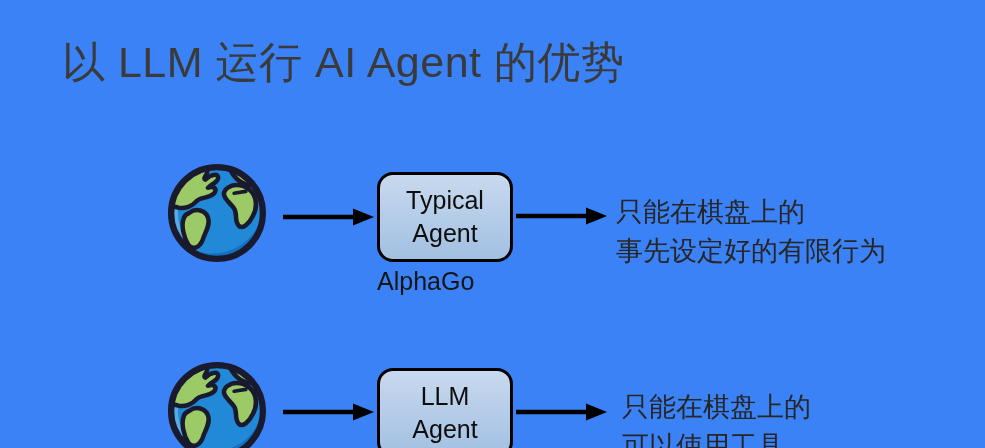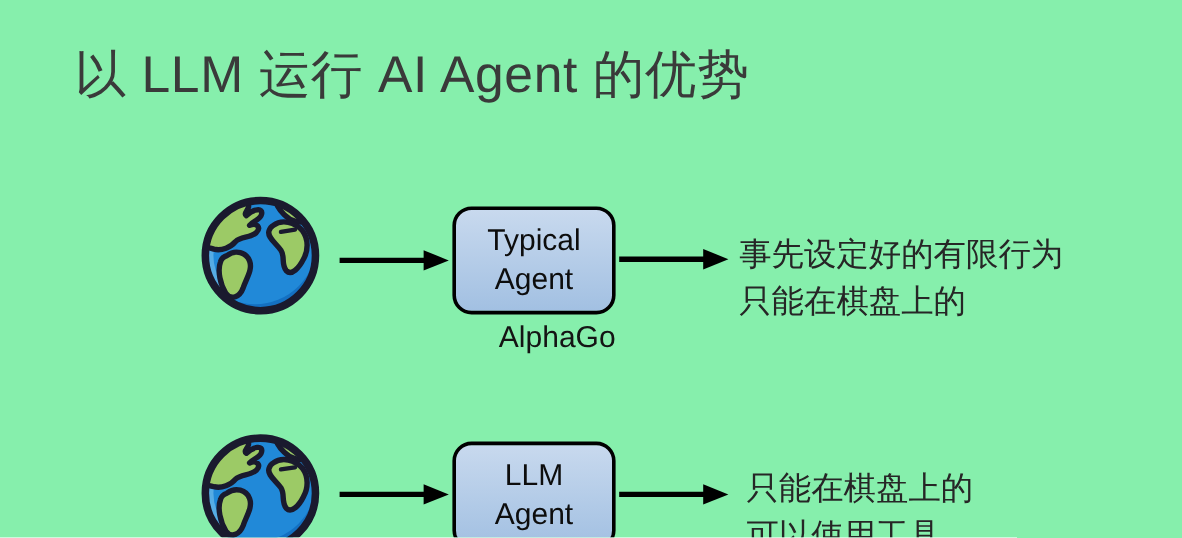--- a/index.html
+++ b/index.html
@@ -6,7 +6,7 @@
   html,body { background:#ffffff; }
   .slide {
     position:relative; width:985px; height:448px; overflow:hidden;
-    background:#86efac;
+    background:#3b82f6;
     font-family:"Liberation Sans","DejaVu Sans",sans-serif;
   }
   .title {

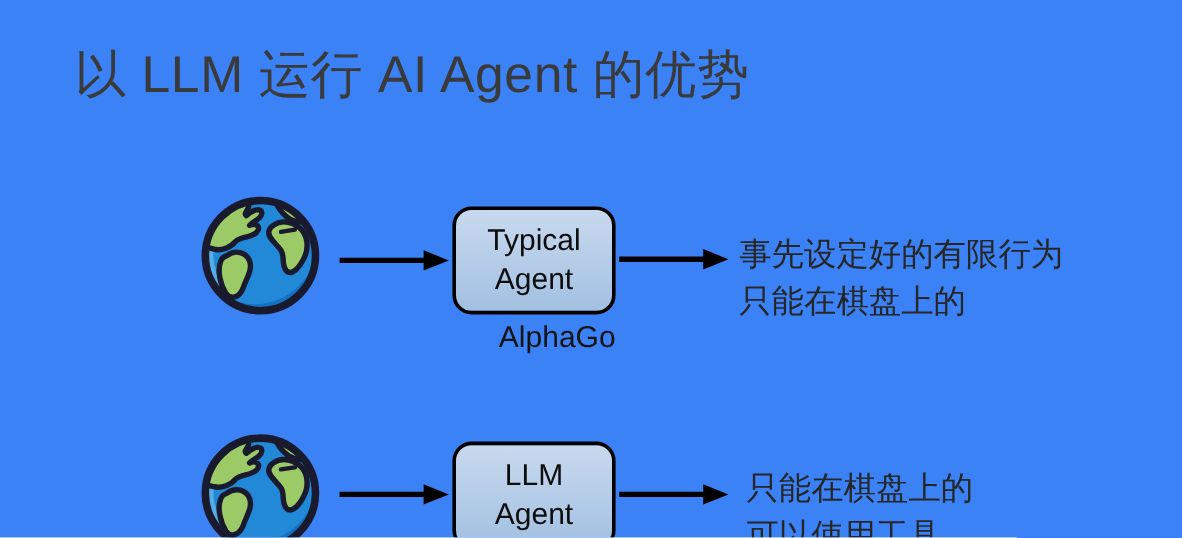--- a/index.html
+++ b/index.html
@@ -91,8 +91,8 @@
       <use href="#sym-arrow"></use>
     </svg>
   <div class="desc desc-1">
+    <div>只能在棋盘上的</div>
     <div>事先设定好的有限行为</div>
-    <div>只能在棋盘上的</div>
   </div>
 
   <svg class="globe globe-2" viewBox="0 0 120 120">

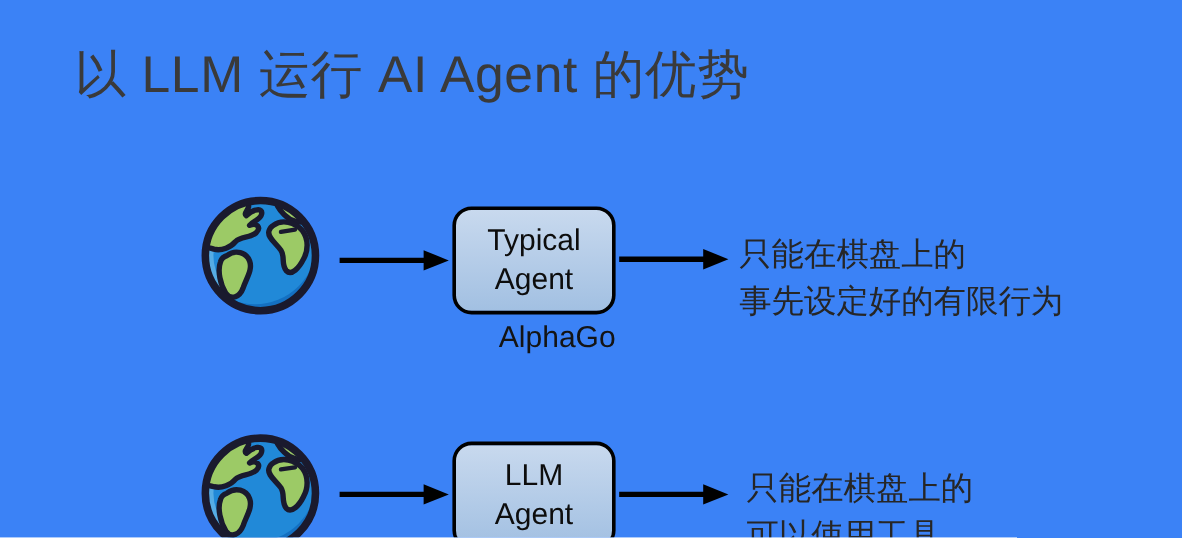--- a/index.html
+++ b/index.html
@@ -33,7 +33,7 @@
   .agent-box-2 { top:368px; }
   .caption {
     position:absolute; left:377px; top:267px; width:136px;
-    text-align:right; font-size:25px; color:#141414;
+    text-align:left; font-size:25px; color:#141414;
   }
   .desc {
     position:absolute; font-size:27px; line-height:39px;

